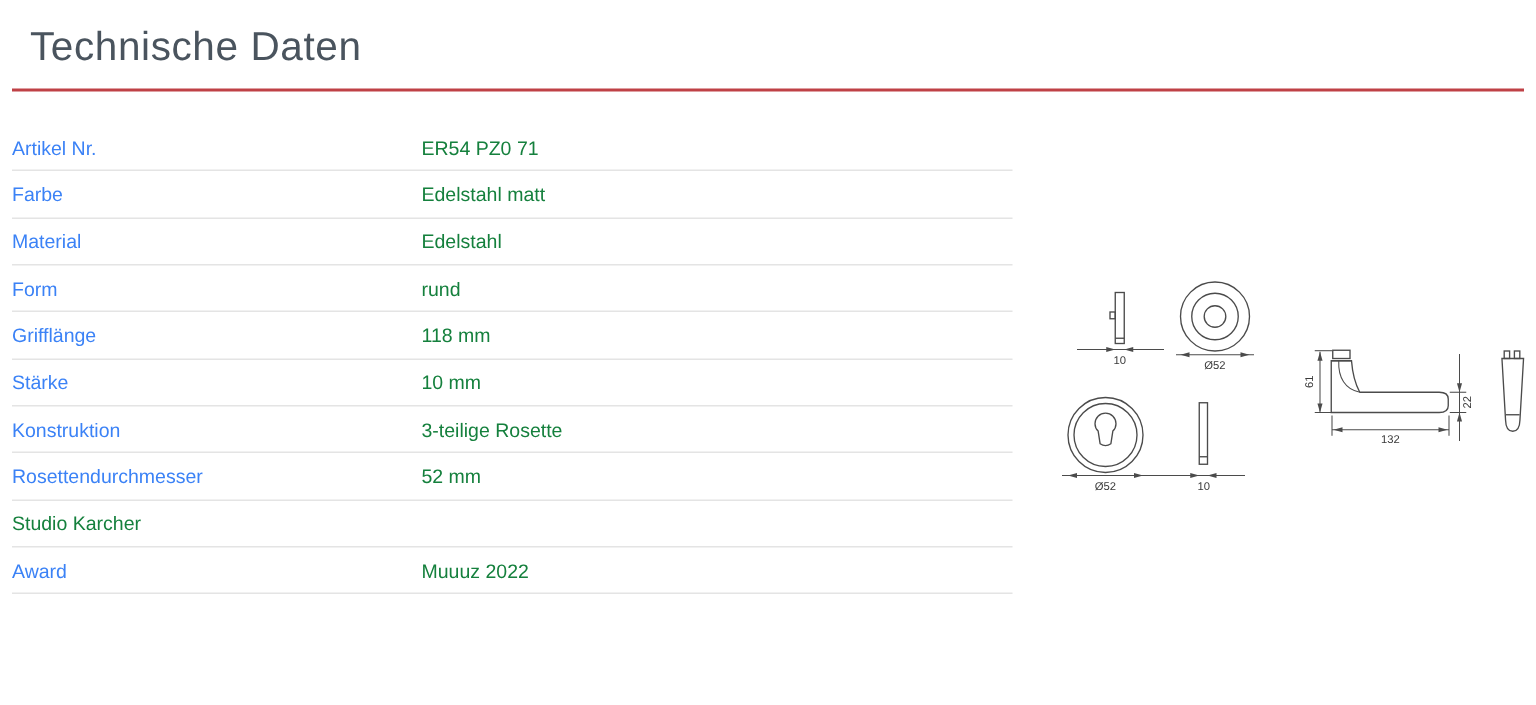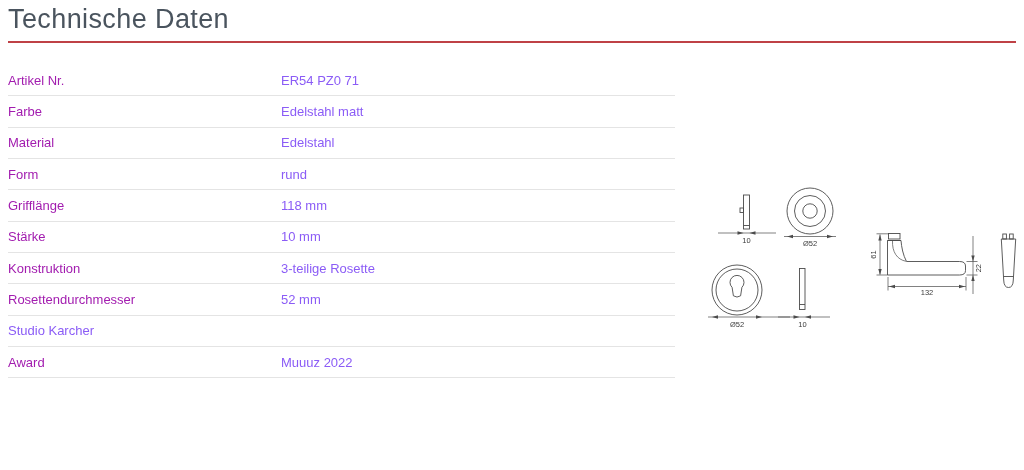--- a/index.html
+++ b/index.html
@@ -12,7 +12,7 @@
   }
   .header { padding:4px 8px 0 8px; }
   .page-title {
-    margin:0;
+    margin:12px;
     font-size:27px;
     font-weight:400;
     letter-spacing:0.4px;

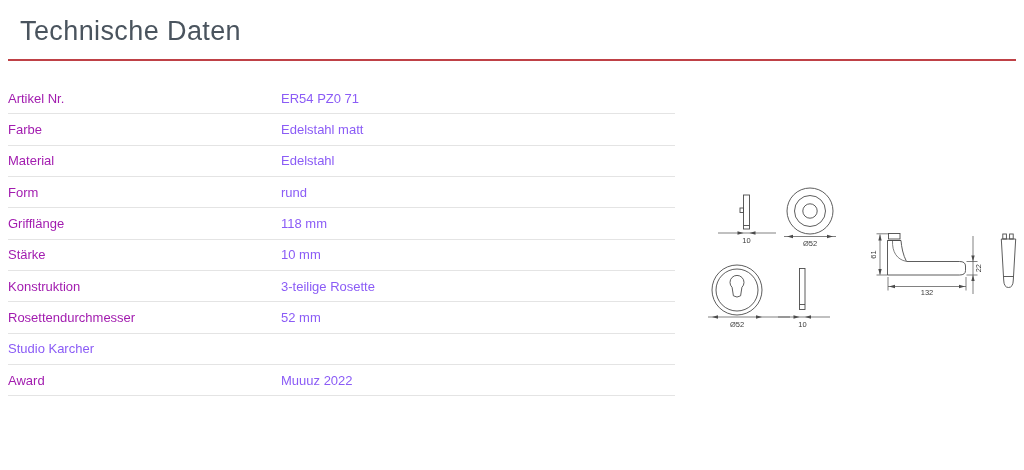--- a/index.html
+++ b/index.html
@@ -35,7 +35,7 @@
     border-bottom:1px solid #e4e4e4;
     font-size:13px;
   }
-  .spec-label { width:273px; color:#a21caf; }
+  .spec-label { width:273px; color:#3b82f6; }
   .spec-value { color:#8b5cf6; }
   .drawings {
     position:absolute;

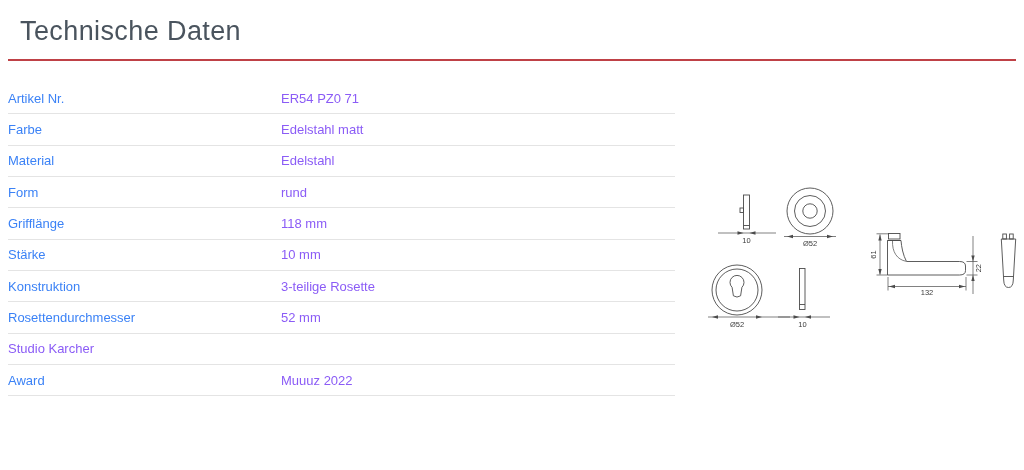--- a/index.html
+++ b/index.html
@@ -36,7 +36,7 @@
     font-size:13px;
   }
   .spec-label { width:273px; color:#3b82f6; }
-  .spec-value { color:#8b5cf6; }
+  .spec-value { color:#15803d; }
   .drawings {
     position:absolute;
     left:700px; top:180px;

